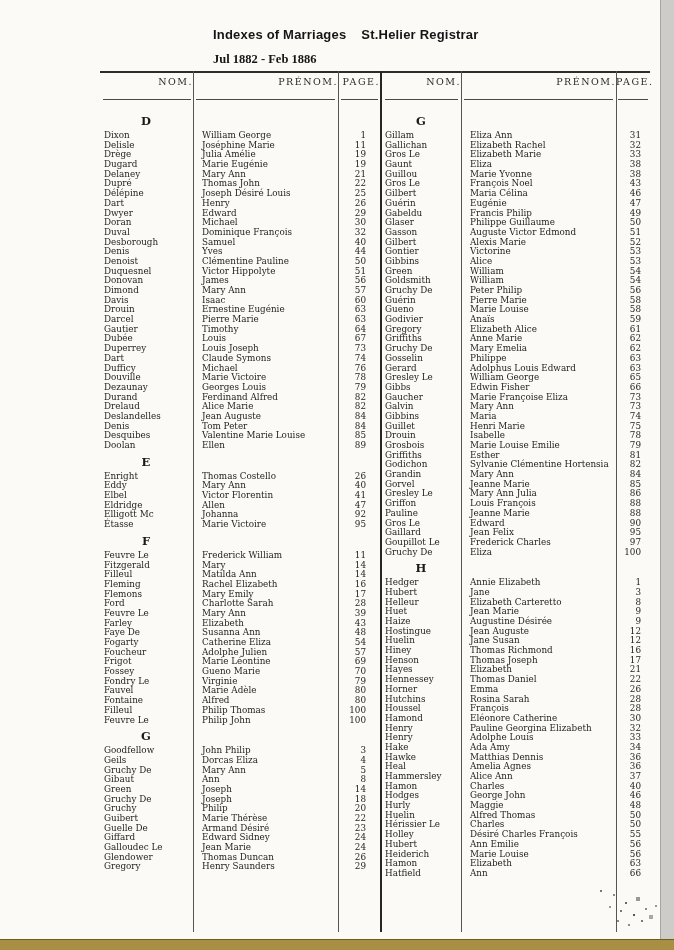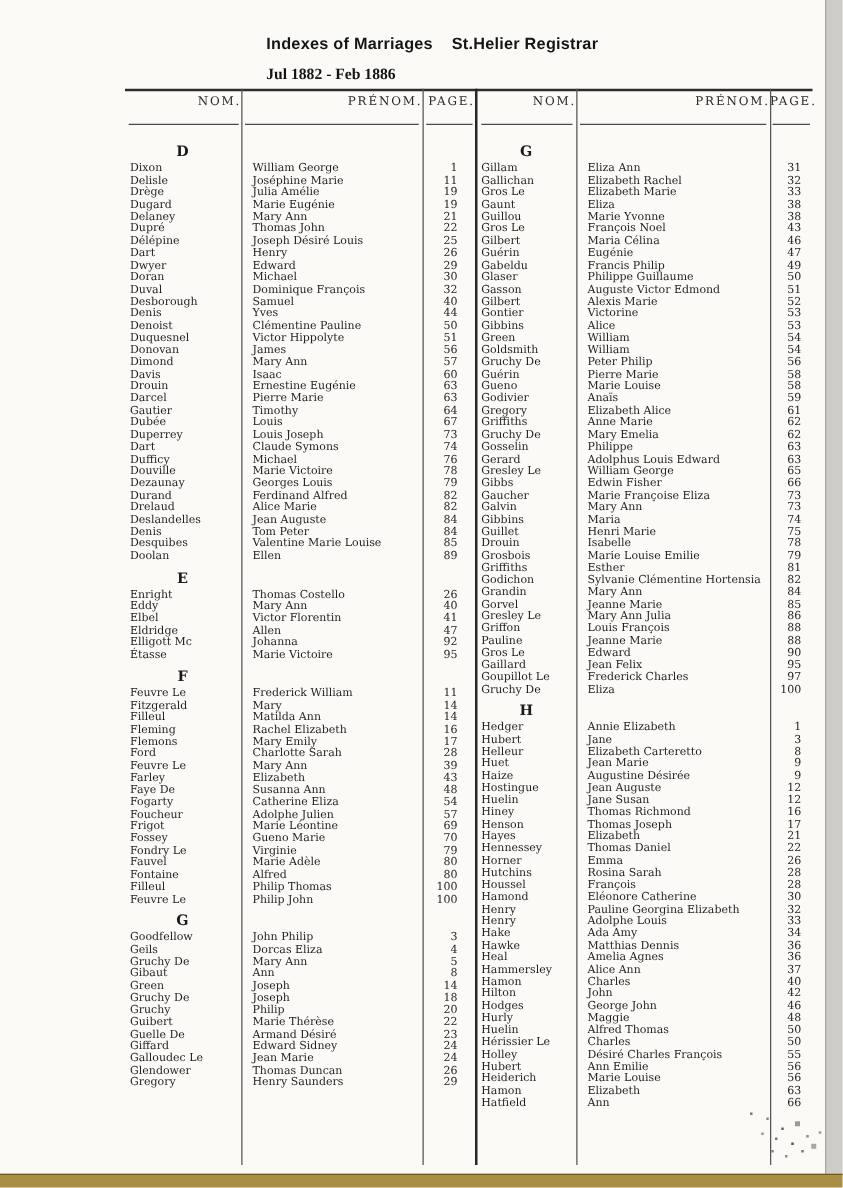--- a/index.html
+++ b/index.html
@@ -782,11 +782,6 @@
       <span class="cell page">40</span>
     </div>
     <div class="row">
-      <span class="cell nom">Hilton</span>
-      <span class="cell prenom">John</span>
-      <span class="cell page">42</span>
-    </div>
-    <div class="row">
       <span class="cell nom">Hodges</span>
       <span class="cell prenom">George John</span>
       <span class="cell page">46</span>

